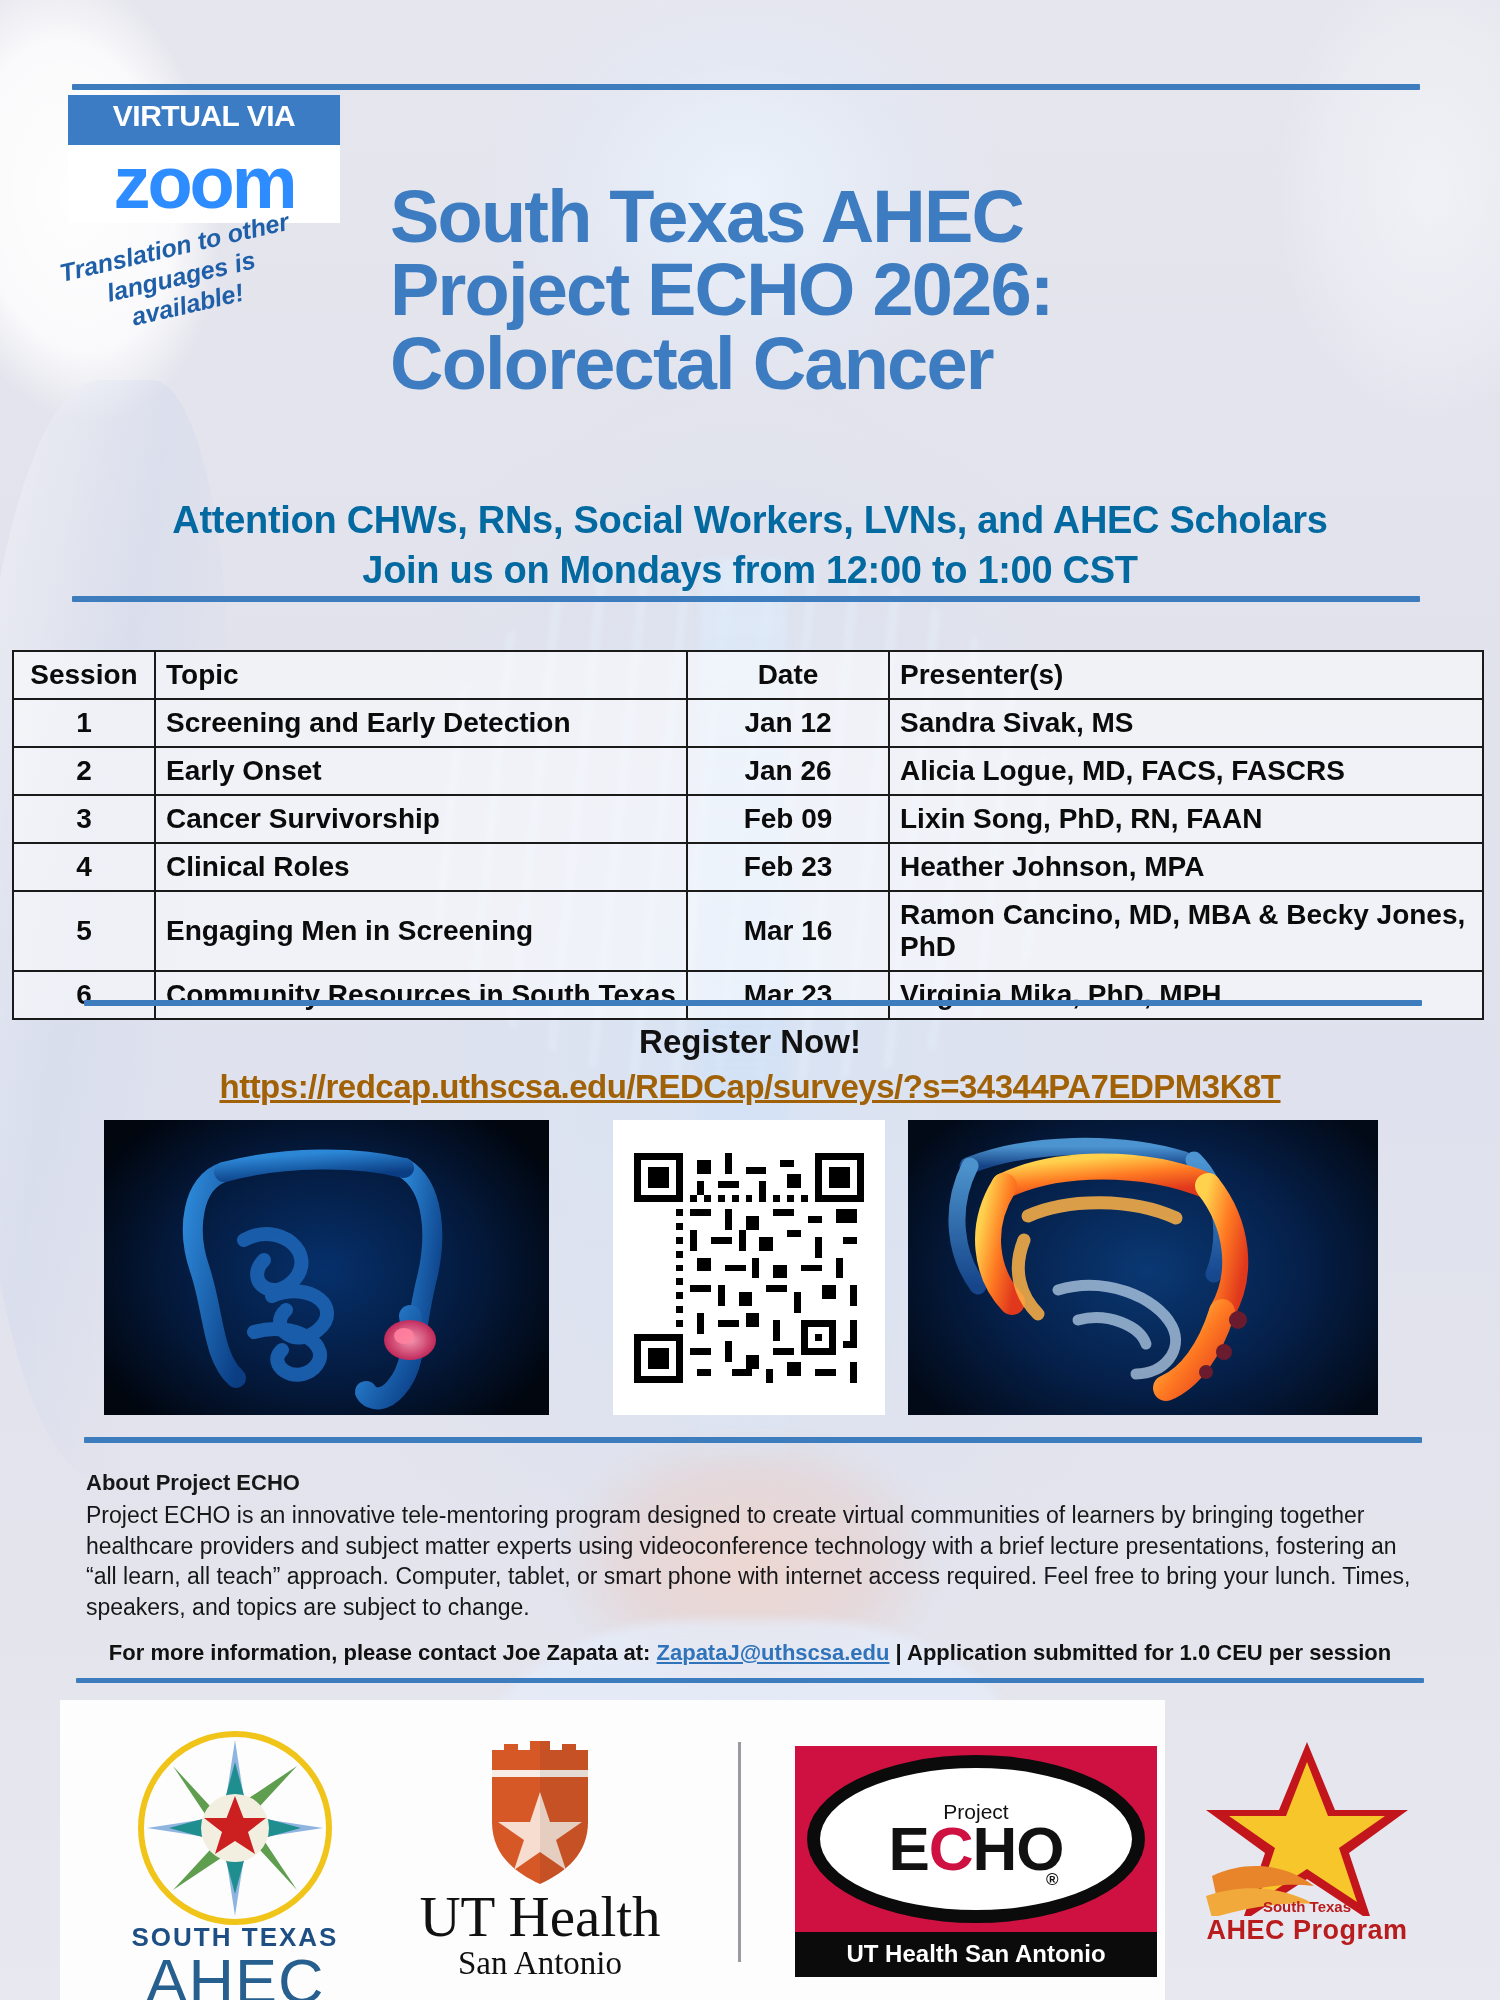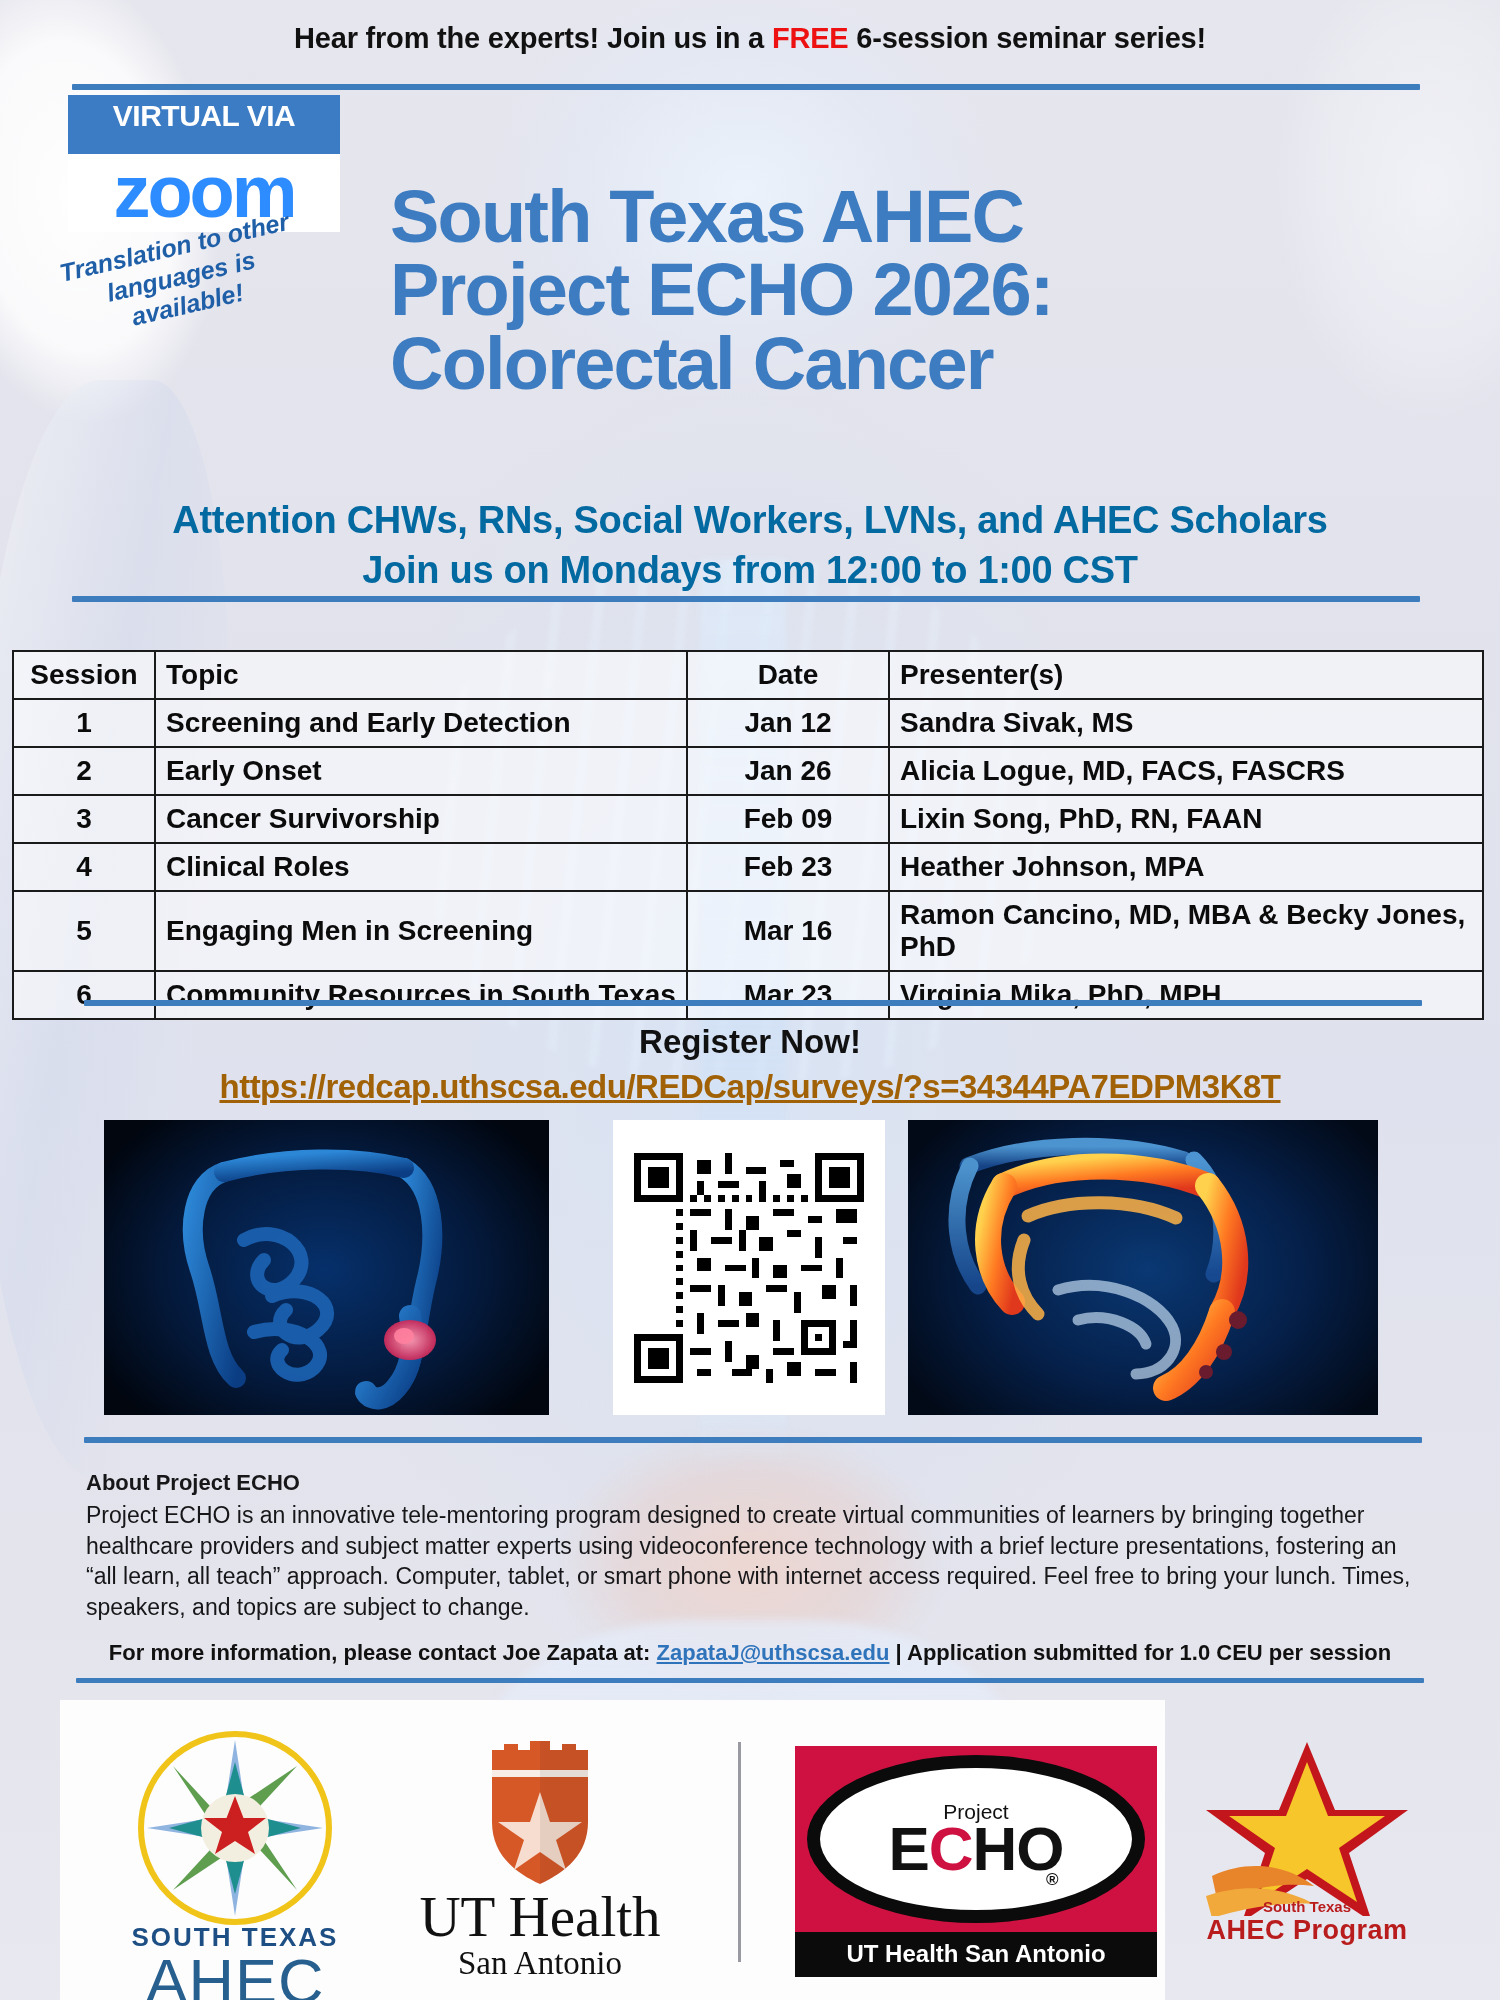--- a/index.html
+++ b/index.html
@@ -191,9 +191,6 @@
 
 <div class="page">
 
-  <div class="topline">
-    <span>Hear from the experts! Join us in a </span><span class="free">FREE</span><span> 6-session seminar series!</span>
-  </div>
   <div class="rule hr-top"></div>
 
   <div class="zoombox">

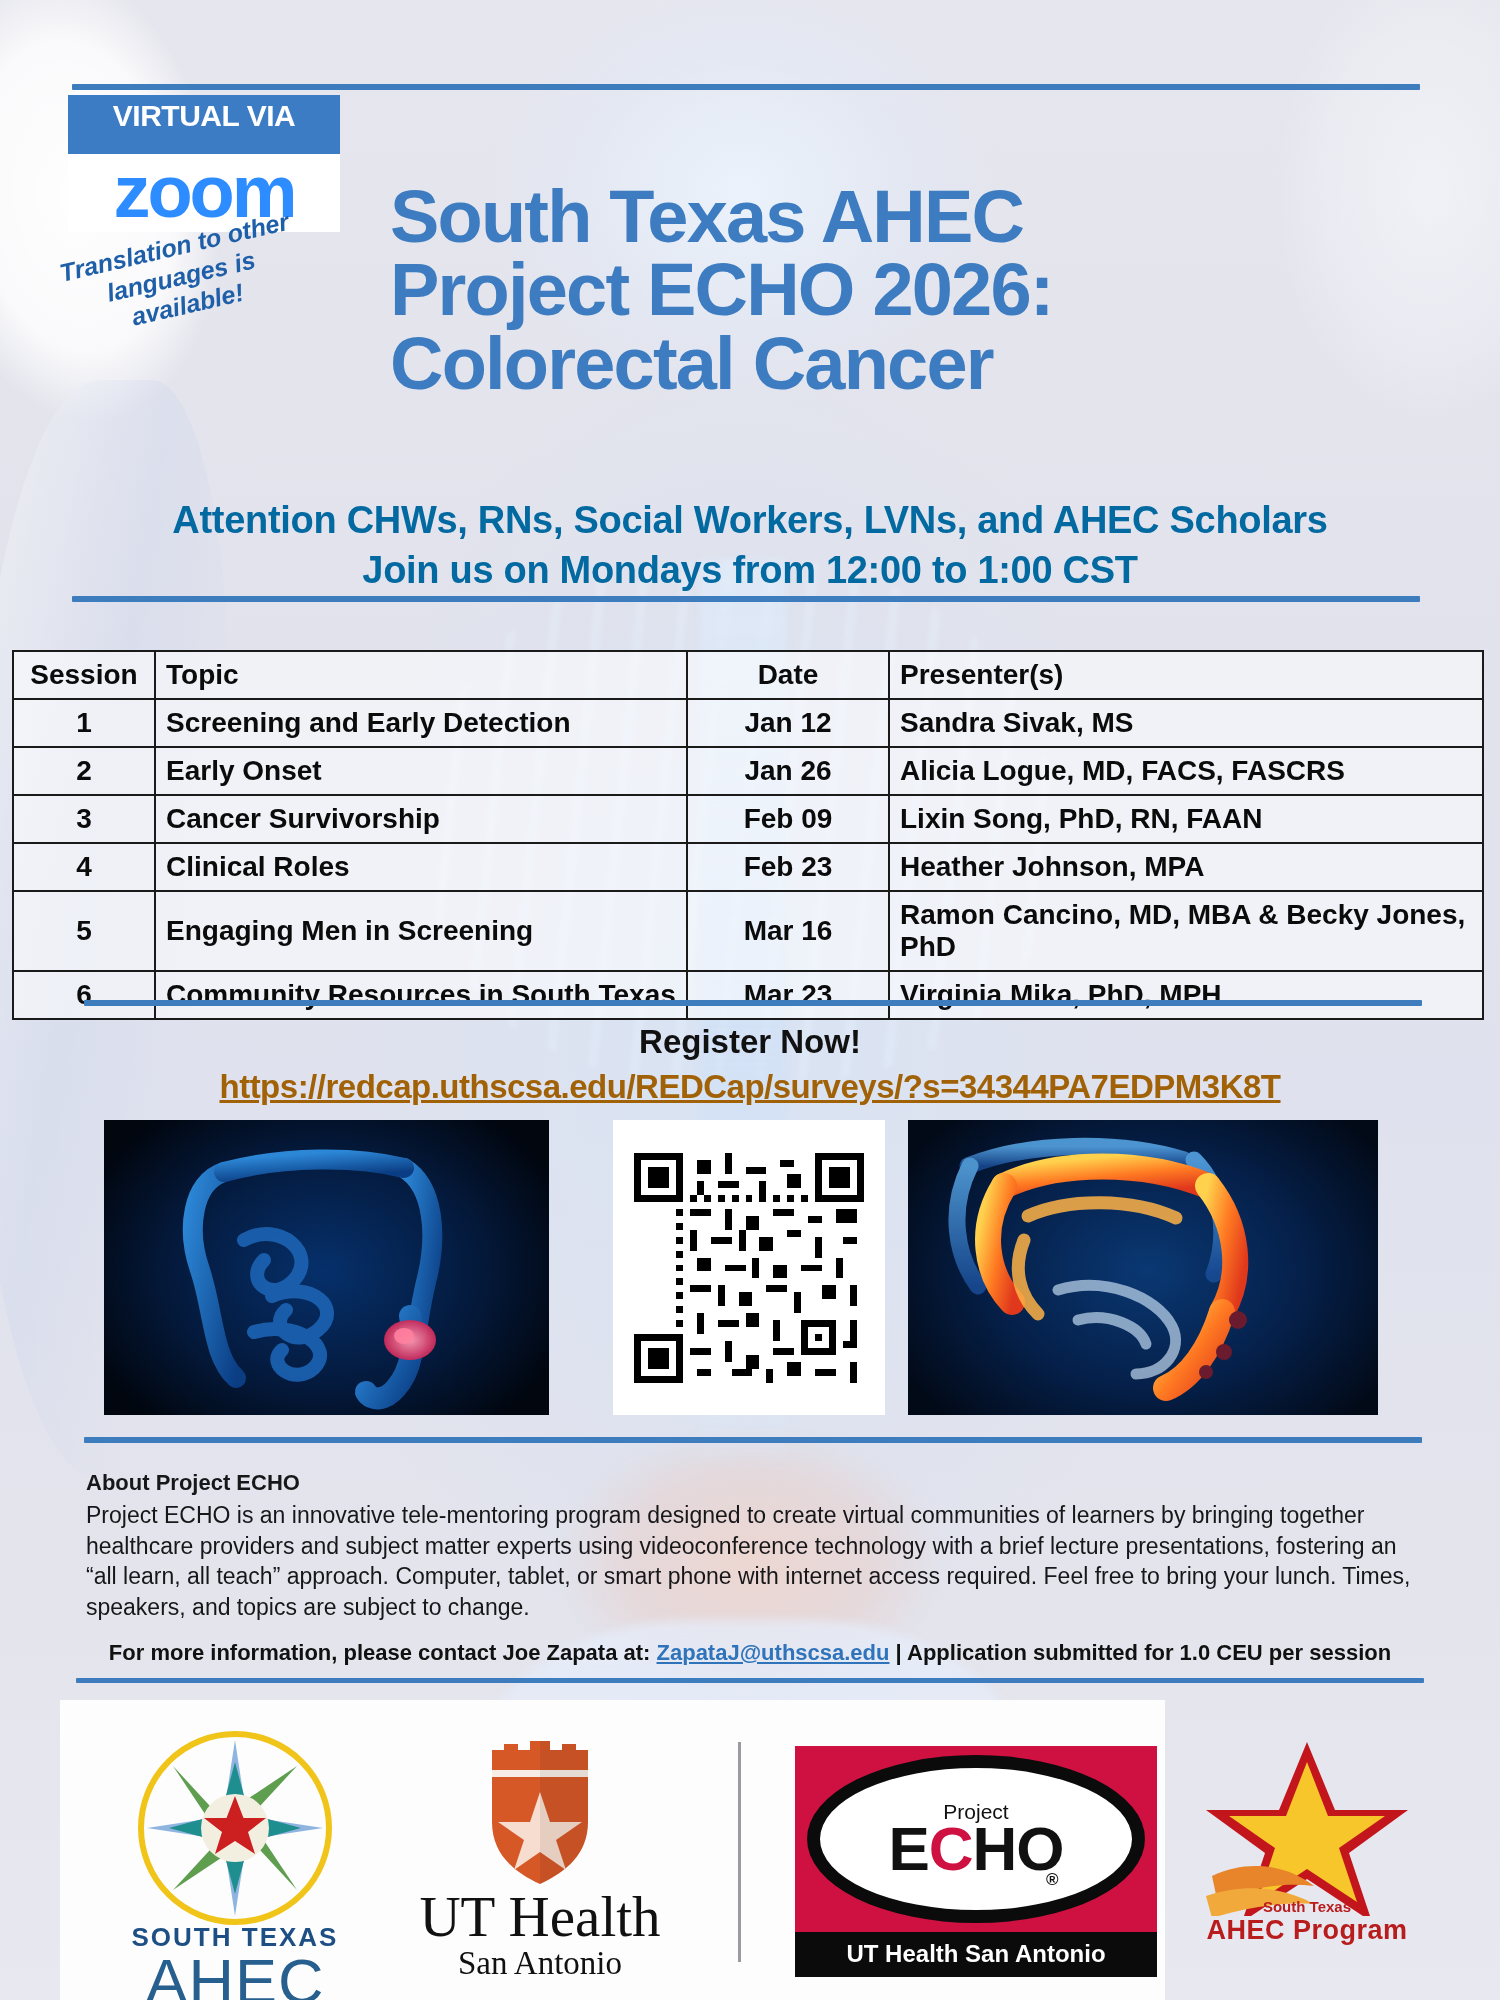--- a/index.html
+++ b/index.html
@@ -58,7 +58,7 @@
   .zoombox{position:absolute;left:68px;top:95px;width:272px;}
   .zoombox .vv{
     background:#3b7cc4;color:#fff;font-weight:bold;font-size:30px;
-    text-align:center;padding:6px 0 23px;letter-spacing:-.5px;line-height:1;
+    text-align:center;padding:6px 0 14px;letter-spacing:-.5px;line-height:1;
   }
   .zoombox .zm{
     background:#fff;text-align:center;color:#2d8cff;

